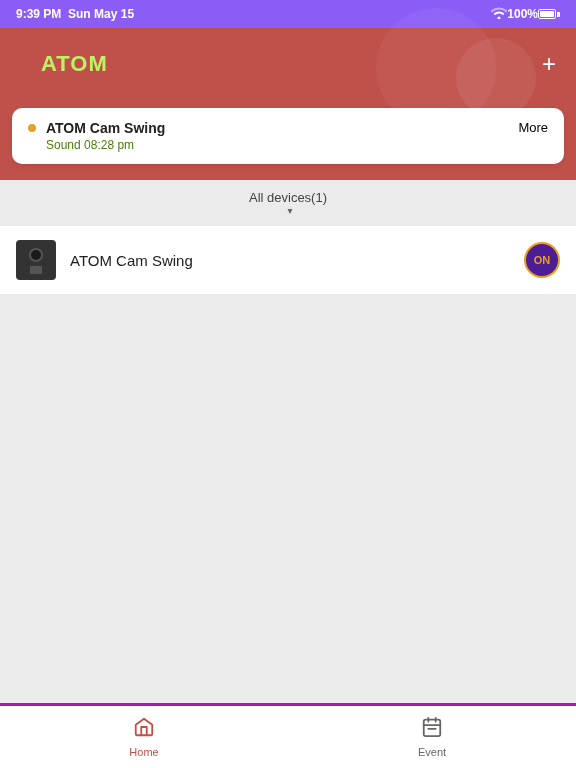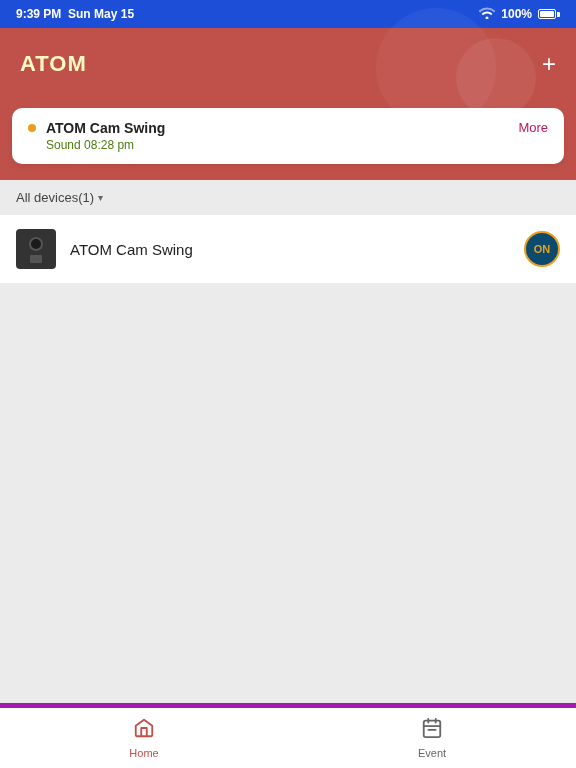--- a/index.html
+++ b/index.html
@@ -15,7 +15,7 @@
 
     
     .status-bar {
-      background: #1d4ed8;
+      background: #8b5cf6;
       height: 28px;
       display: flex;
       align-items: center;

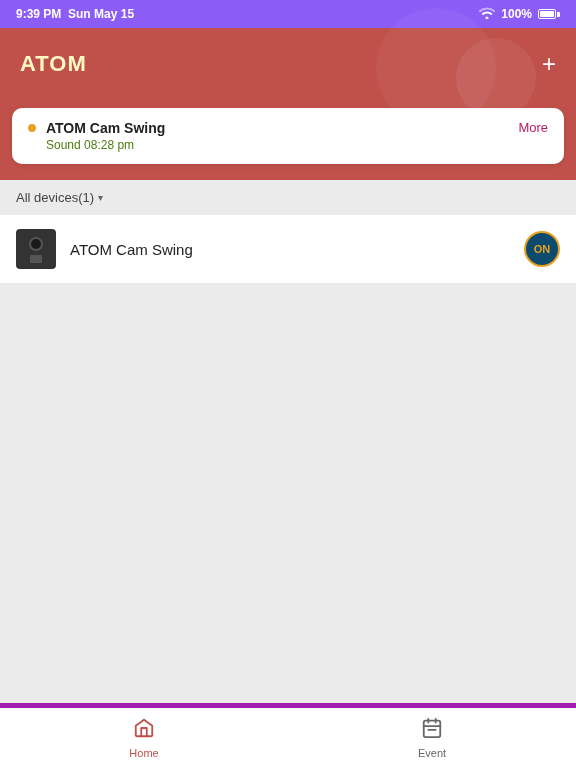--- a/index.html
+++ b/index.html
@@ -29,7 +29,7 @@
     }
     .status-bar-right {
       display: flex;
-      gap: 6px;
+      gap: 0;
     }
     .wifi-icon, .battery-icon {
       color: white;

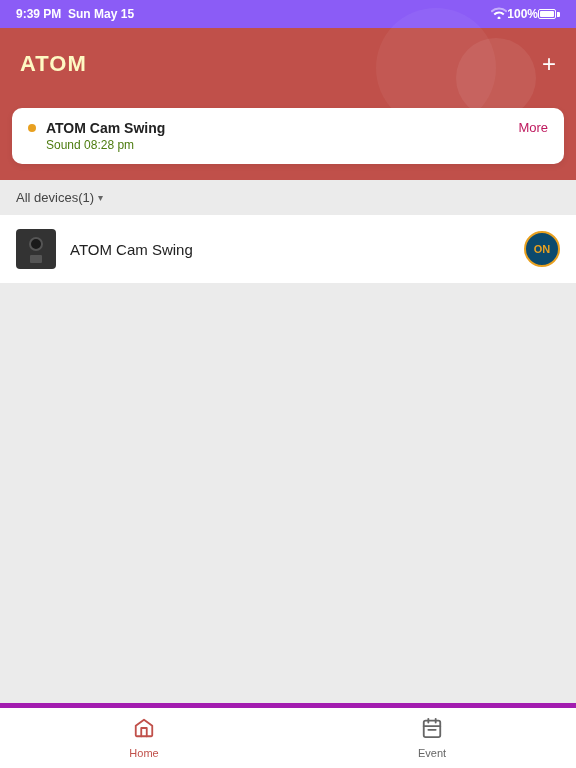--- a/index.html
+++ b/index.html
@@ -72,10 +72,11 @@
       background: rgba(255,255,255,0.05);
     }
     .logo {
-      color: #fef9c3;
+      color: #bef264;
       font-size: 22px;
       font-weight: 800;
       letter-spacing: 1px;
+      margin-left: 21px;
     }
     .add-btn {
       color: white;

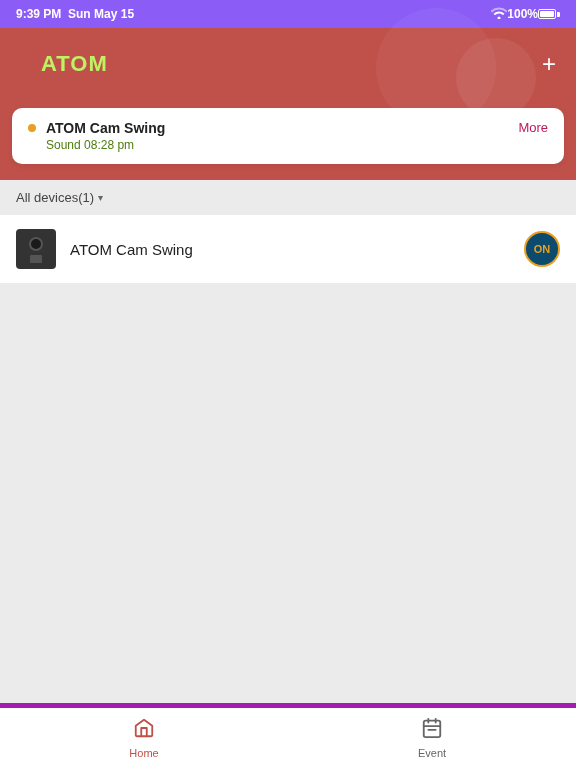--- a/index.html
+++ b/index.html
@@ -128,7 +128,7 @@
     }
     .more-btn {
       font-size: 13px;
-      color: #be185d;
+      color: #000000;
       background: none;
       border: none;
       cursor: pointer;

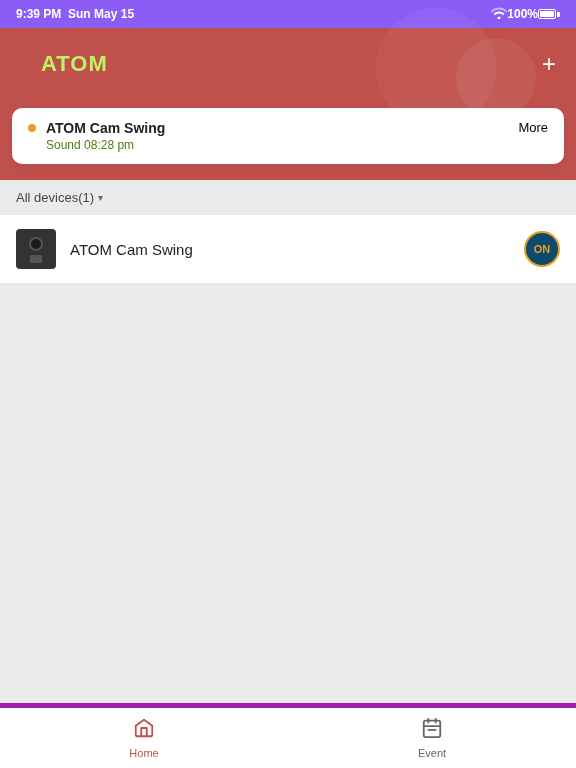--- a/index.html
+++ b/index.html
@@ -140,6 +140,7 @@
       align-items: center;
       padding: 10px 16px;
       background: #ebebeb;
+      flex-direction: column;
     }
     .devices-filter-label {
       font-size: 13px;

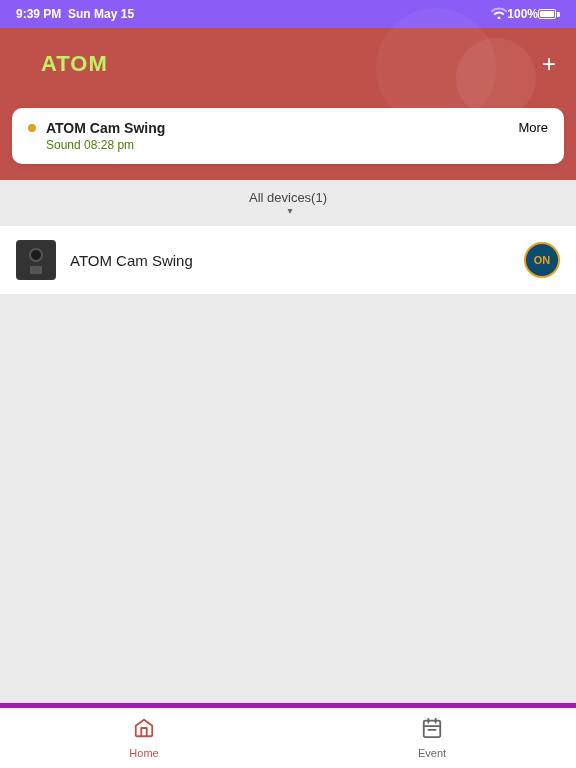--- a/index.html
+++ b/index.html
@@ -212,7 +212,7 @@
       font-size: 11px;
       color: #e8a020;
       font-weight: 700;
-      background: #0c4a6e;
+      background: #4c1d95;
     }
 
     

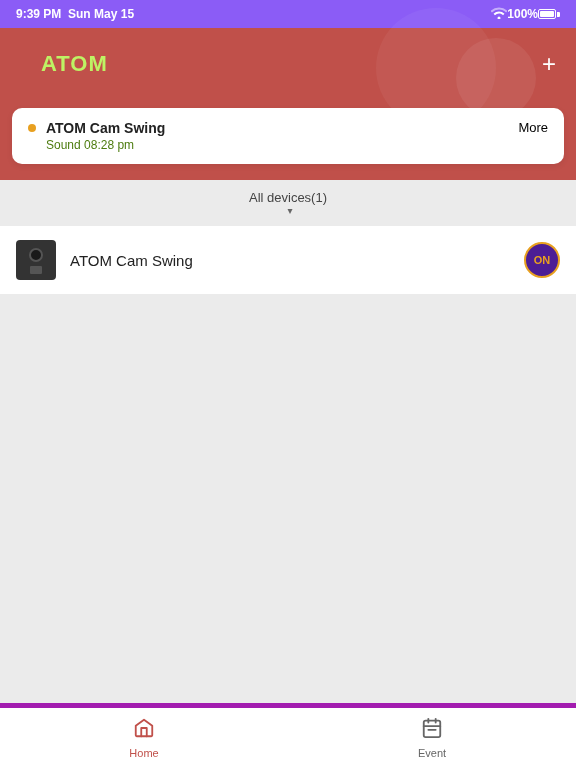--- a/index.html
+++ b/index.html
@@ -229,7 +229,7 @@
       right: 0;
       height: 65px;
       background: white;
-      border-top: 5px solid #a21caf;
+      border-top: 3px solid #a21caf;
       display: flex;
       align-items: center;
       justify-content: space-around;

